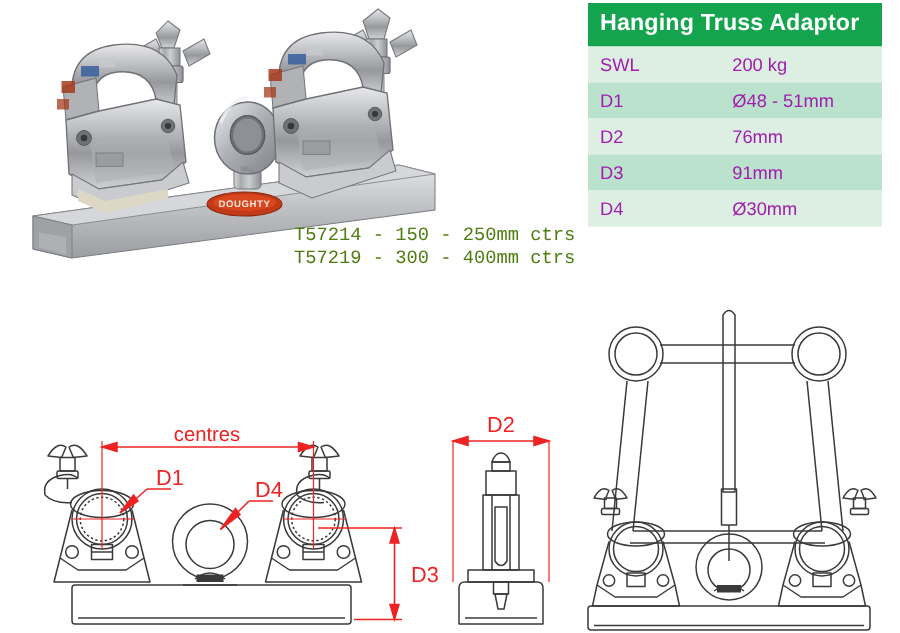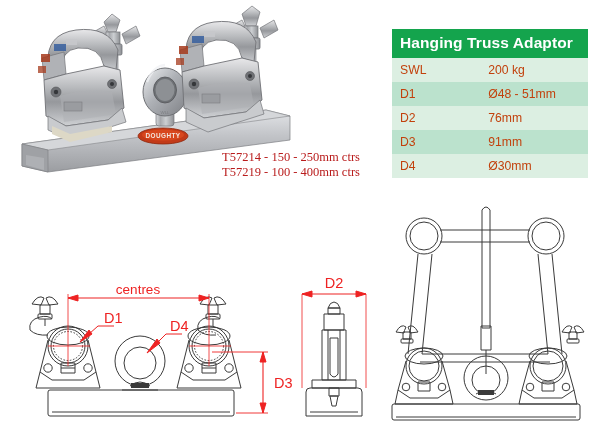--- a/index.html
+++ b/index.html
@@ -29,7 +29,7 @@
 
   
   #spec-table{
-    position:absolute;left:392px;top:29px;width:196px;
+    position:absolute;left:392px;top:2px;width:196px;
   }
   #spec-table .tbl-header{
     background:#14a44d;color:#ffffff;

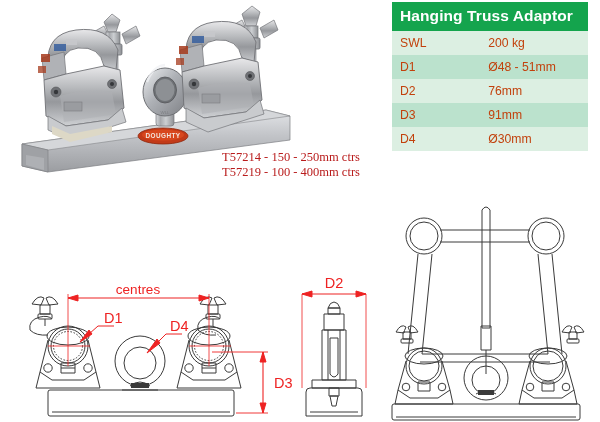--- a/index.html
+++ b/index.html
@@ -45,7 +45,7 @@
   #spec-table tr{height:24px;}
   #spec-table tr.row-a{background:#dcefe2;}
   #spec-table tr.row-b{background:#bbe2cd;}
-  #spec-table td{padding:0 8px;color:#c2410c;vertical-align:middle;}
+  #spec-table td{padding:0 8px;color:#a21caf;vertical-align:middle;}
   #spec-table td.k{text-align:left;width:45%;}
   #spec-table td.v{text-align:left;}
 

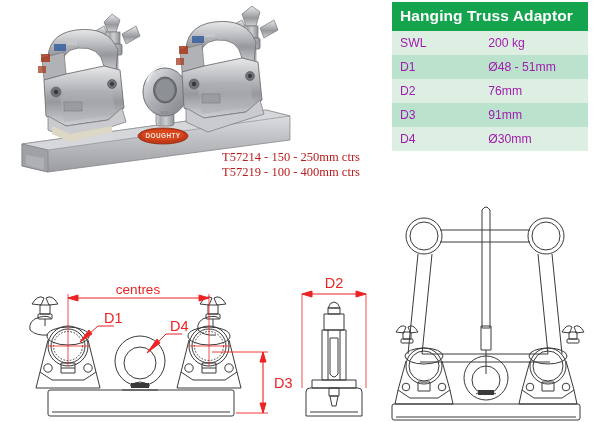--- a/index.html
+++ b/index.html
@@ -22,9 +22,9 @@
   
   #product-codes{
     position:absolute;left:196px;top:150px;width:190px;
-    font-family:Liberation Serif, serif;
-    font-size:12.5px;line-height:15px;color:#b91c1c;
-    text-align:center;white-space:nowrap;
+    font-family:Liberation Mono, monospace;
+    font-size:12.5px;line-height:15px;color:#4d7c0f;
+    text-align:left;white-space:nowrap;
   }
 
   

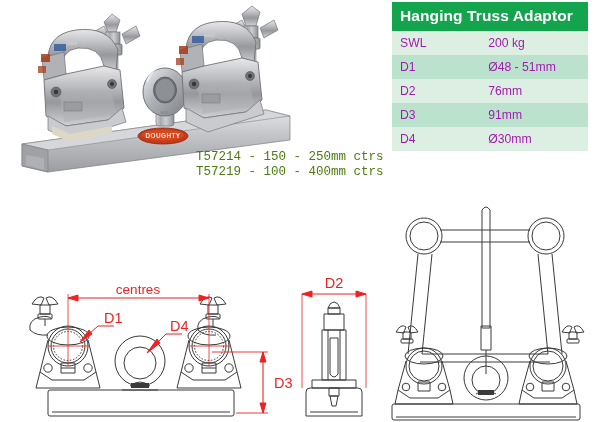--- a/index.html
+++ b/index.html
@@ -173,7 +173,7 @@
 
   <div id="product-codes">
     <div>T57214 - 150 - 250mm ctrs</div>
-    <div>T57219 - 100 - 400mm ctrs</div>
+    <div>T57219 - 300 - 400mm ctrs</div>
   </div>
 
   <div id="spec-table">

